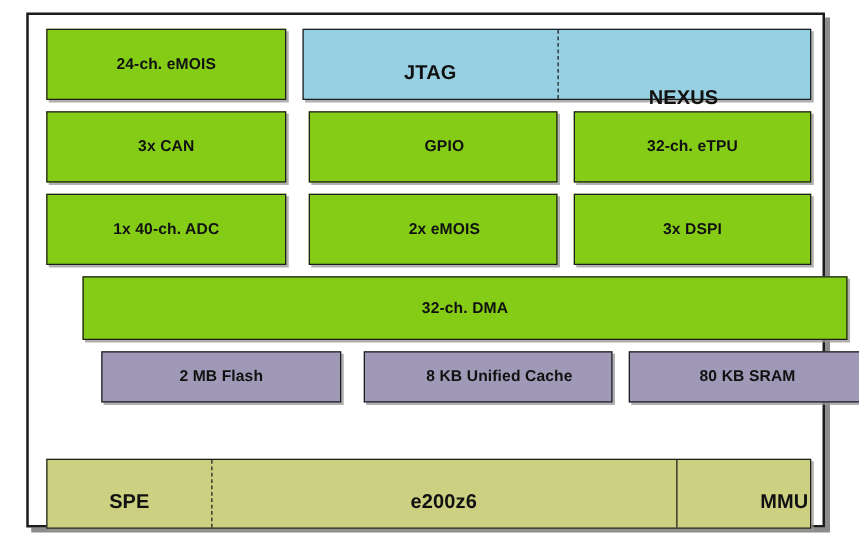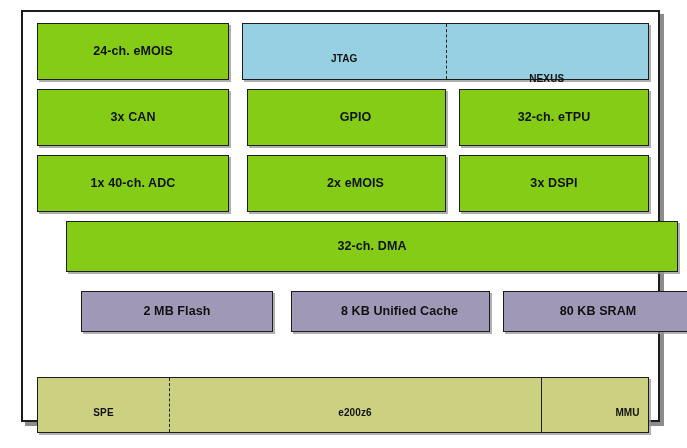--- a/index.html
+++ b/index.html
@@ -91,7 +91,7 @@
     display:flex;
     align-items:center;
     justify-content:center;
-    font-size:10px;
+    font-size:16px;
     font-weight:bold;
     color:#111111;
     white-space:nowrap;

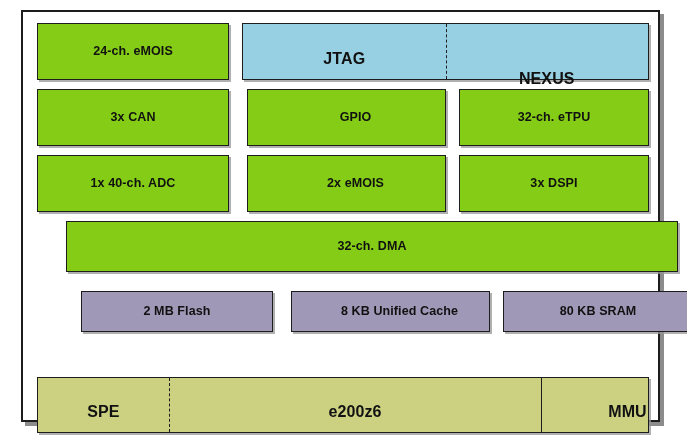--- a/index.html
+++ b/index.html
@@ -67,7 +67,7 @@
   .head-left{width:192px;}
   .head-right{width:407px;margin-left:13px;}
 
-  .r-dma{height:51px;margin-bottom:19px;padding-left:29px;}
+  .r-dma{height:51px;margin-bottom:9px;padding-left:29px;}
   .r-mem{height:41px;margin-bottom:9px;margin-left:44px;}
   .r-core{height:92px;}
 

